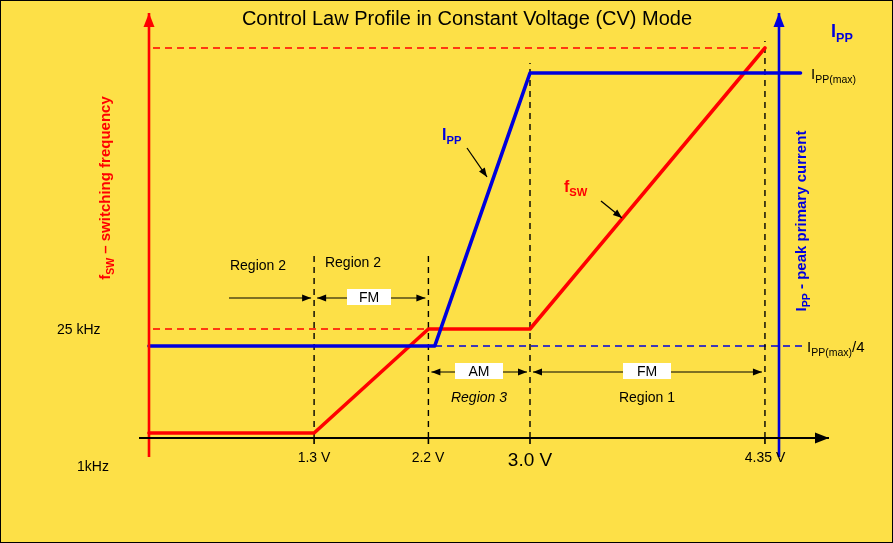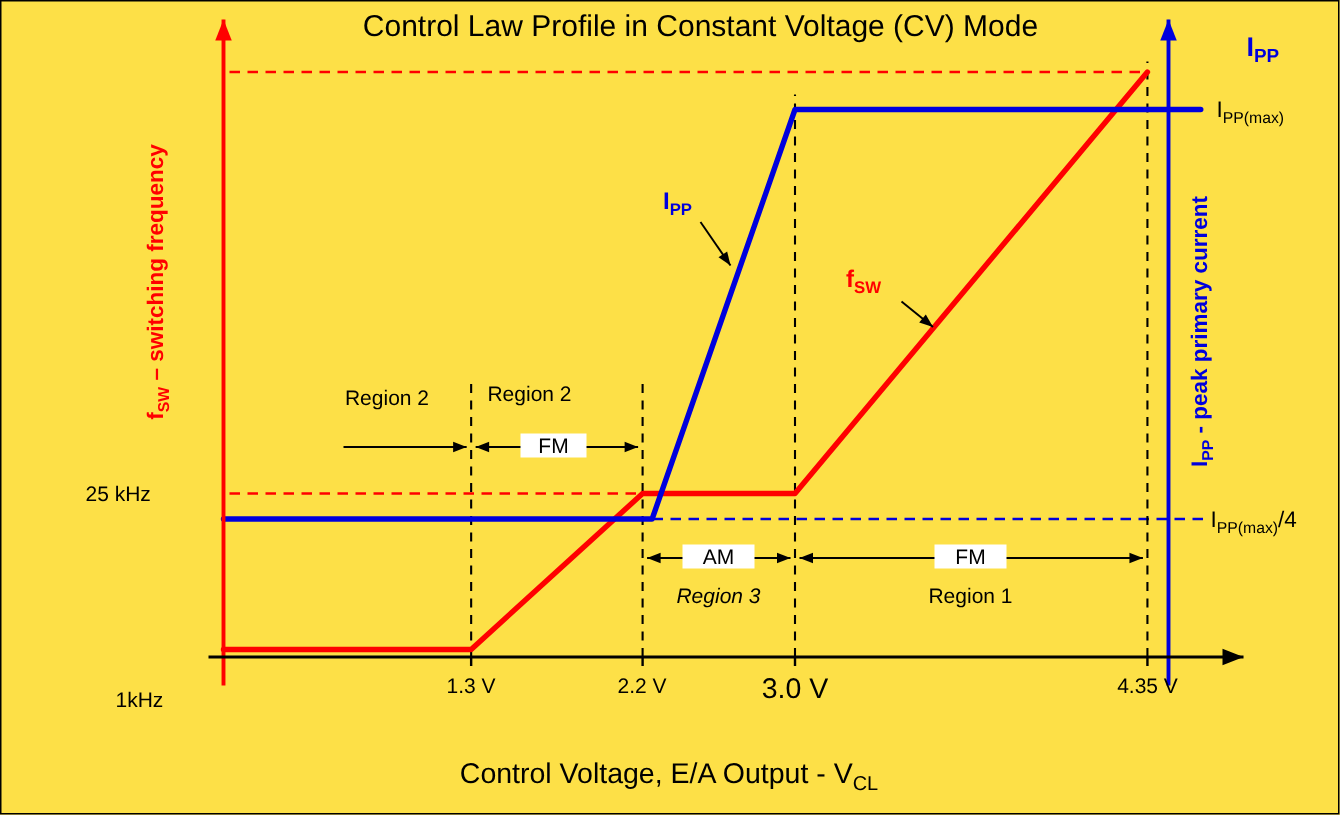--- a/index.html
+++ b/index.html
@@ -58,7 +58,6 @@
     </svg>
 
   <div class="lbl center" style="left:116px;top:6px;width:700px;font-size:20px;">Control Law Profile in Constant Voltage (CV) Mode</div>
-  <div class="lbl center" style="left:145px;top:505px;width:600px;font-size:19px;"><span>Control Voltage, E/A Output - V</span><sub>CL</sub></div>
 
   <div class="lbl rot" style="left:105px;top:187px;font-size:15px;font-weight:bold;color:#ff0000;"><span>f</span><sub>SW</sub><span> – switching frequency</span></div>
   <div class="lbl right" style="left:56px;top:320px;width:84px;font-size:14px;">25 kHz</div>

